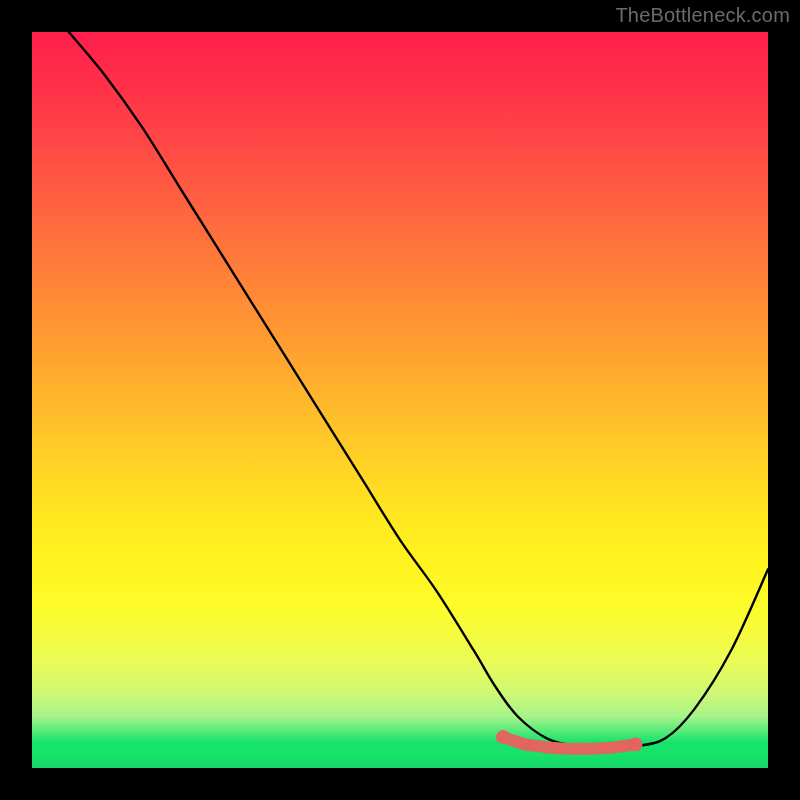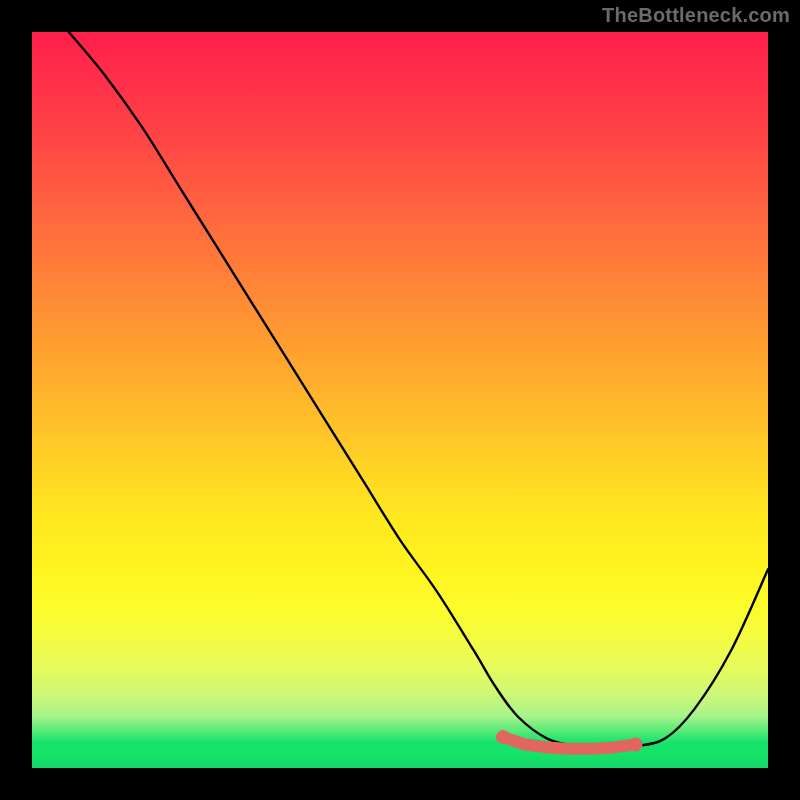--- a/index.html
+++ b/index.html
@@ -23,7 +23,7 @@
     right: 10px;
     color: #6b6b6b;
     font-size: 20px;
-    font-weight: 700;
+    font-weight: 400;
     letter-spacing: 0.2px;
     z-index: 10;
     user-select: none;

